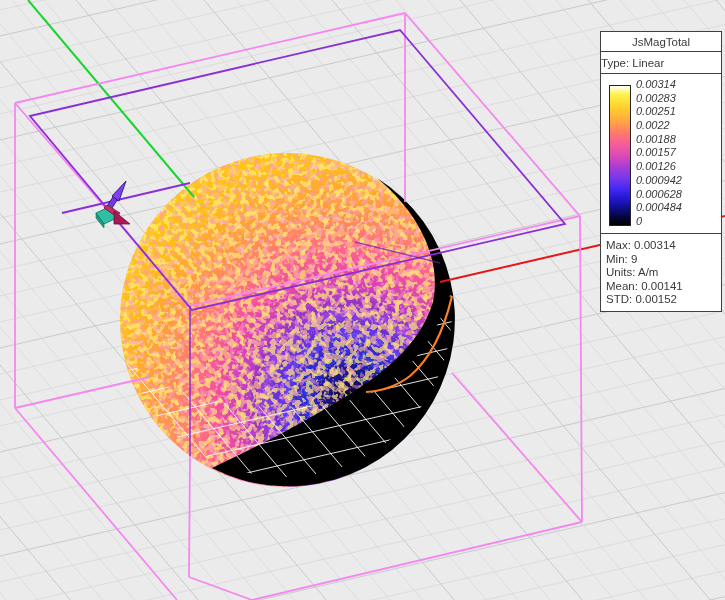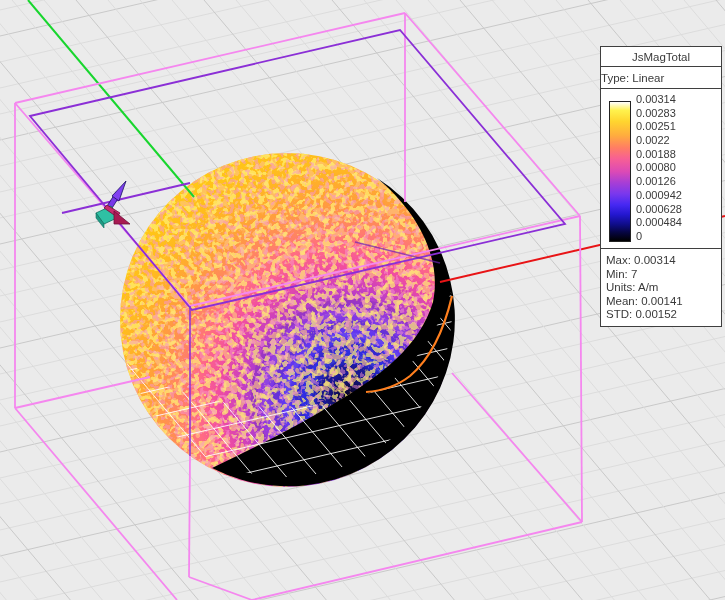--- a/index.html
+++ b/index.html
@@ -9,7 +9,7 @@
   }
   #scene{position:absolute;left:0;top:0;}
   
-  #legend{position:absolute;left:600px;top:47px;width:122px;color:#3a3a3a;}
+  #legend{position:absolute;left:600px;top:32px;width:122px;color:#3a3a3a;}
   .leg-box{background:#ffffff;border:1px solid #3f3f3f;margin-top:-1px;box-sizing:border-box;}
   .leg-title{height:21px;line-height:20px;text-align:center;font-size:11.5px;}
   .leg-type{height:23px;line-height:22px;font-size:11.5px;}

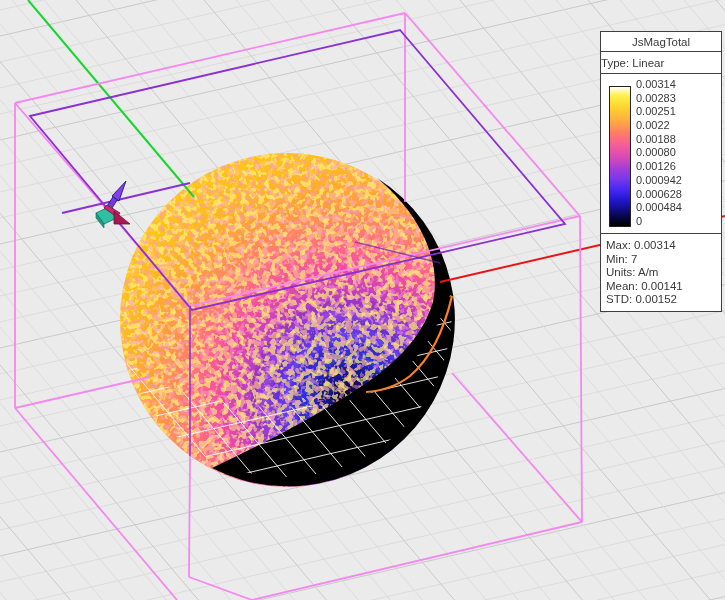--- a/index.html
+++ b/index.html
@@ -14,7 +14,7 @@
   .leg-title{height:21px;line-height:20px;text-align:center;font-size:11.5px;}
   .leg-type{height:23px;line-height:22px;font-size:11.5px;}
   .leg-scale{height:161px;padding:10px 0 0 0;}
-  .scale-row{display:flex;align-items:flex-end;}
+  .scale-row{display:flex;align-items:center;font-style:italic;}
   .colorbar{width:20px;height:139px;margin-left:8px;border:1px solid #222;}
   .scale-labels{display:flex;flex-direction:column;justify-content:space-between;
     height:148px;margin:-5px 0 0 5px;font-size:11px;}

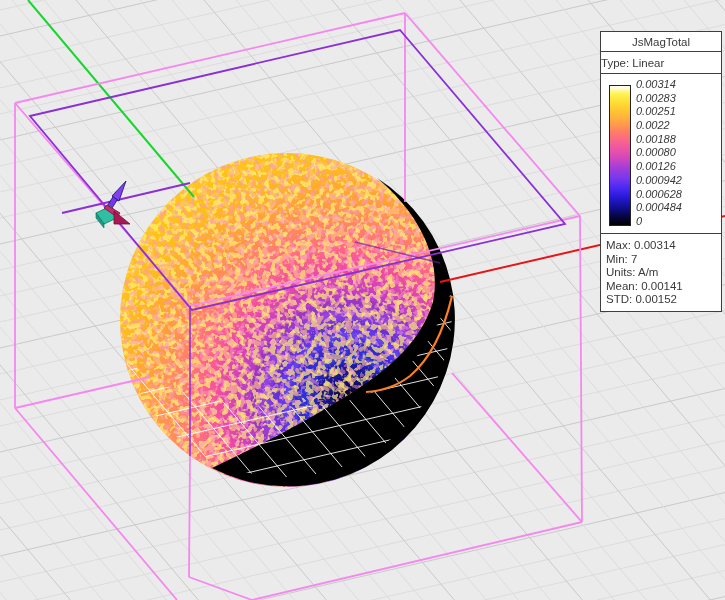--- a/index.html
+++ b/index.html
@@ -282,7 +282,7 @@
           <div>0.00251</div>
           <div>0.0022</div>
           <div>0.00188</div>
-          <div>0.00080</div>
+          <div>0.00157</div>
           <div>0.00126</div>
           <div>0.000942</div>
           <div>0.000628</div>

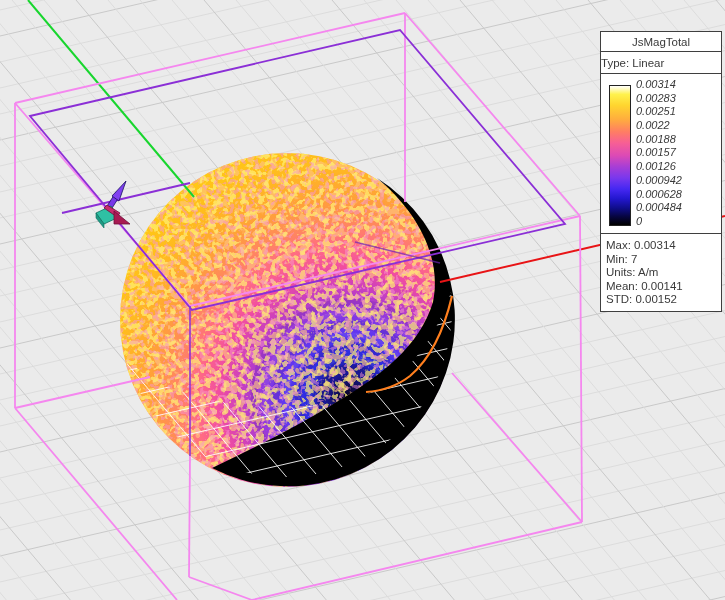--- a/index.html
+++ b/index.html
@@ -293,7 +293,7 @@
     </div>
     <div class="leg-box leg-stats">
       <div>Max: 0.00314</div>
-      <div>Min: 7</div>
+      <div>Min: 9</div>
       <div>Units: A/m</div>
       <div>Mean: 0.00141</div>
       <div>STD: 0.00152</div>

